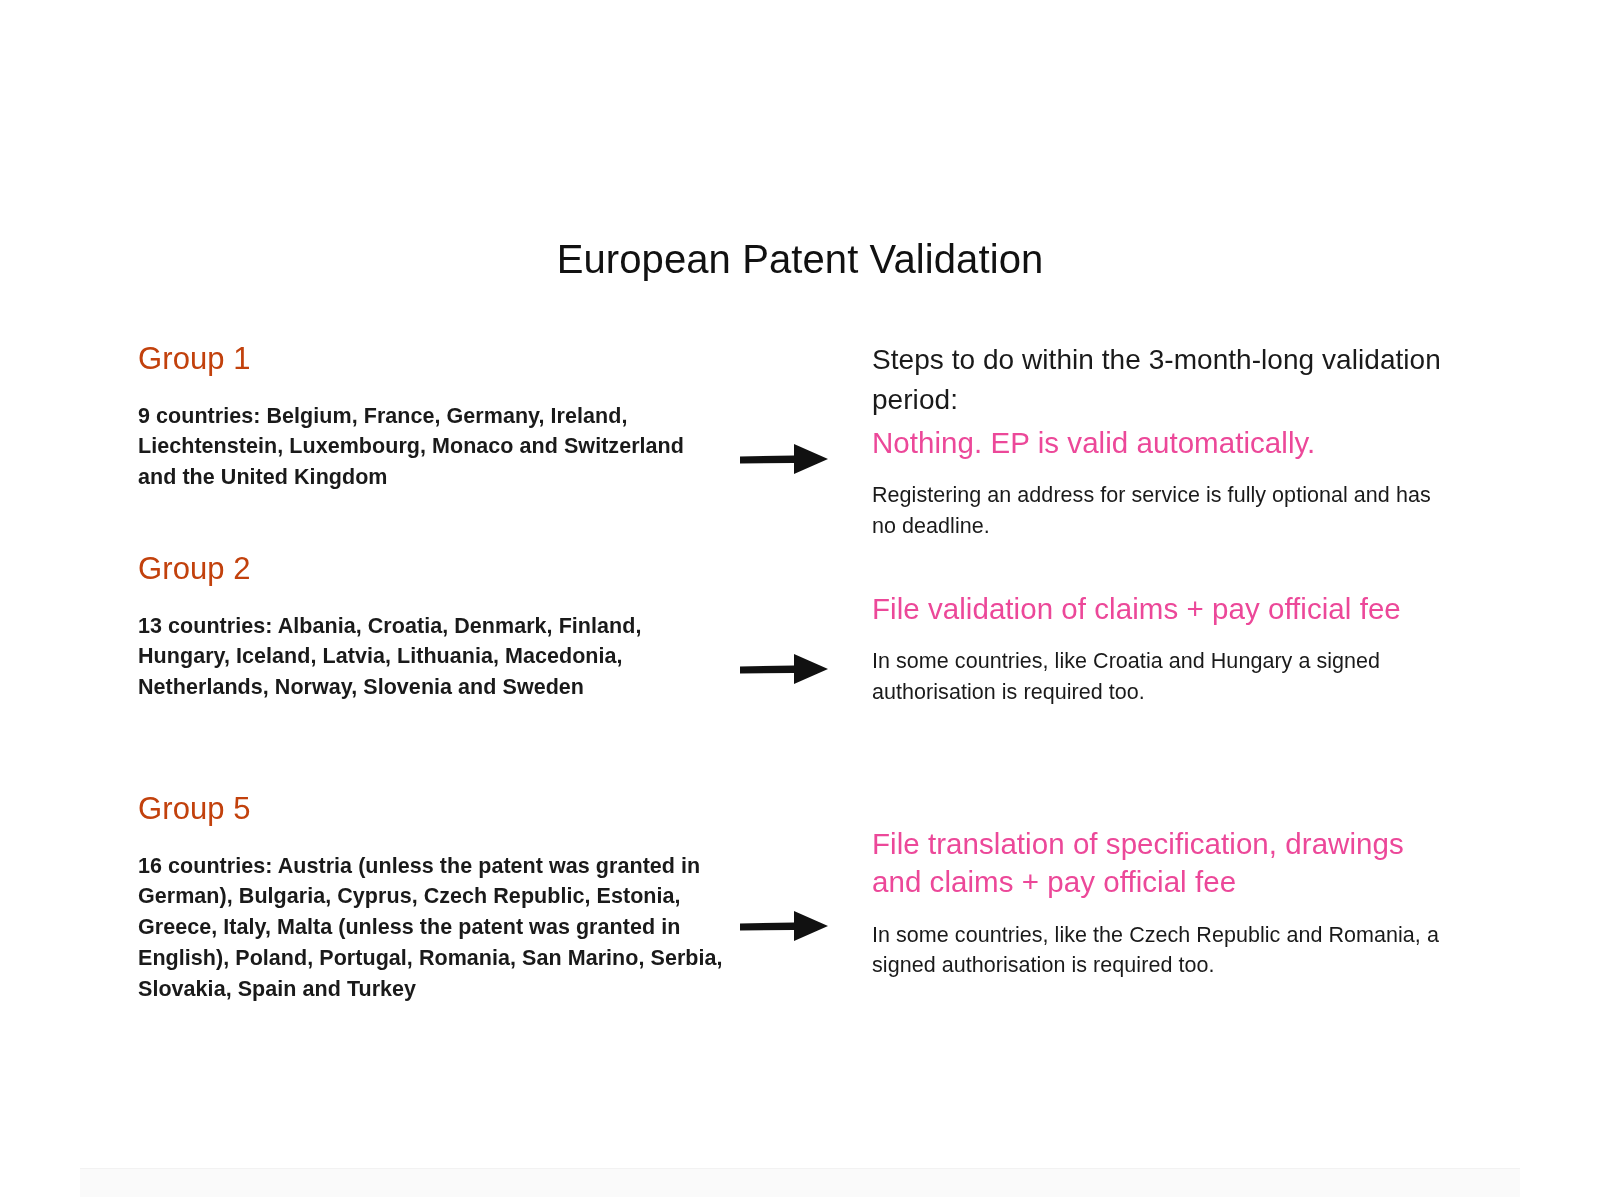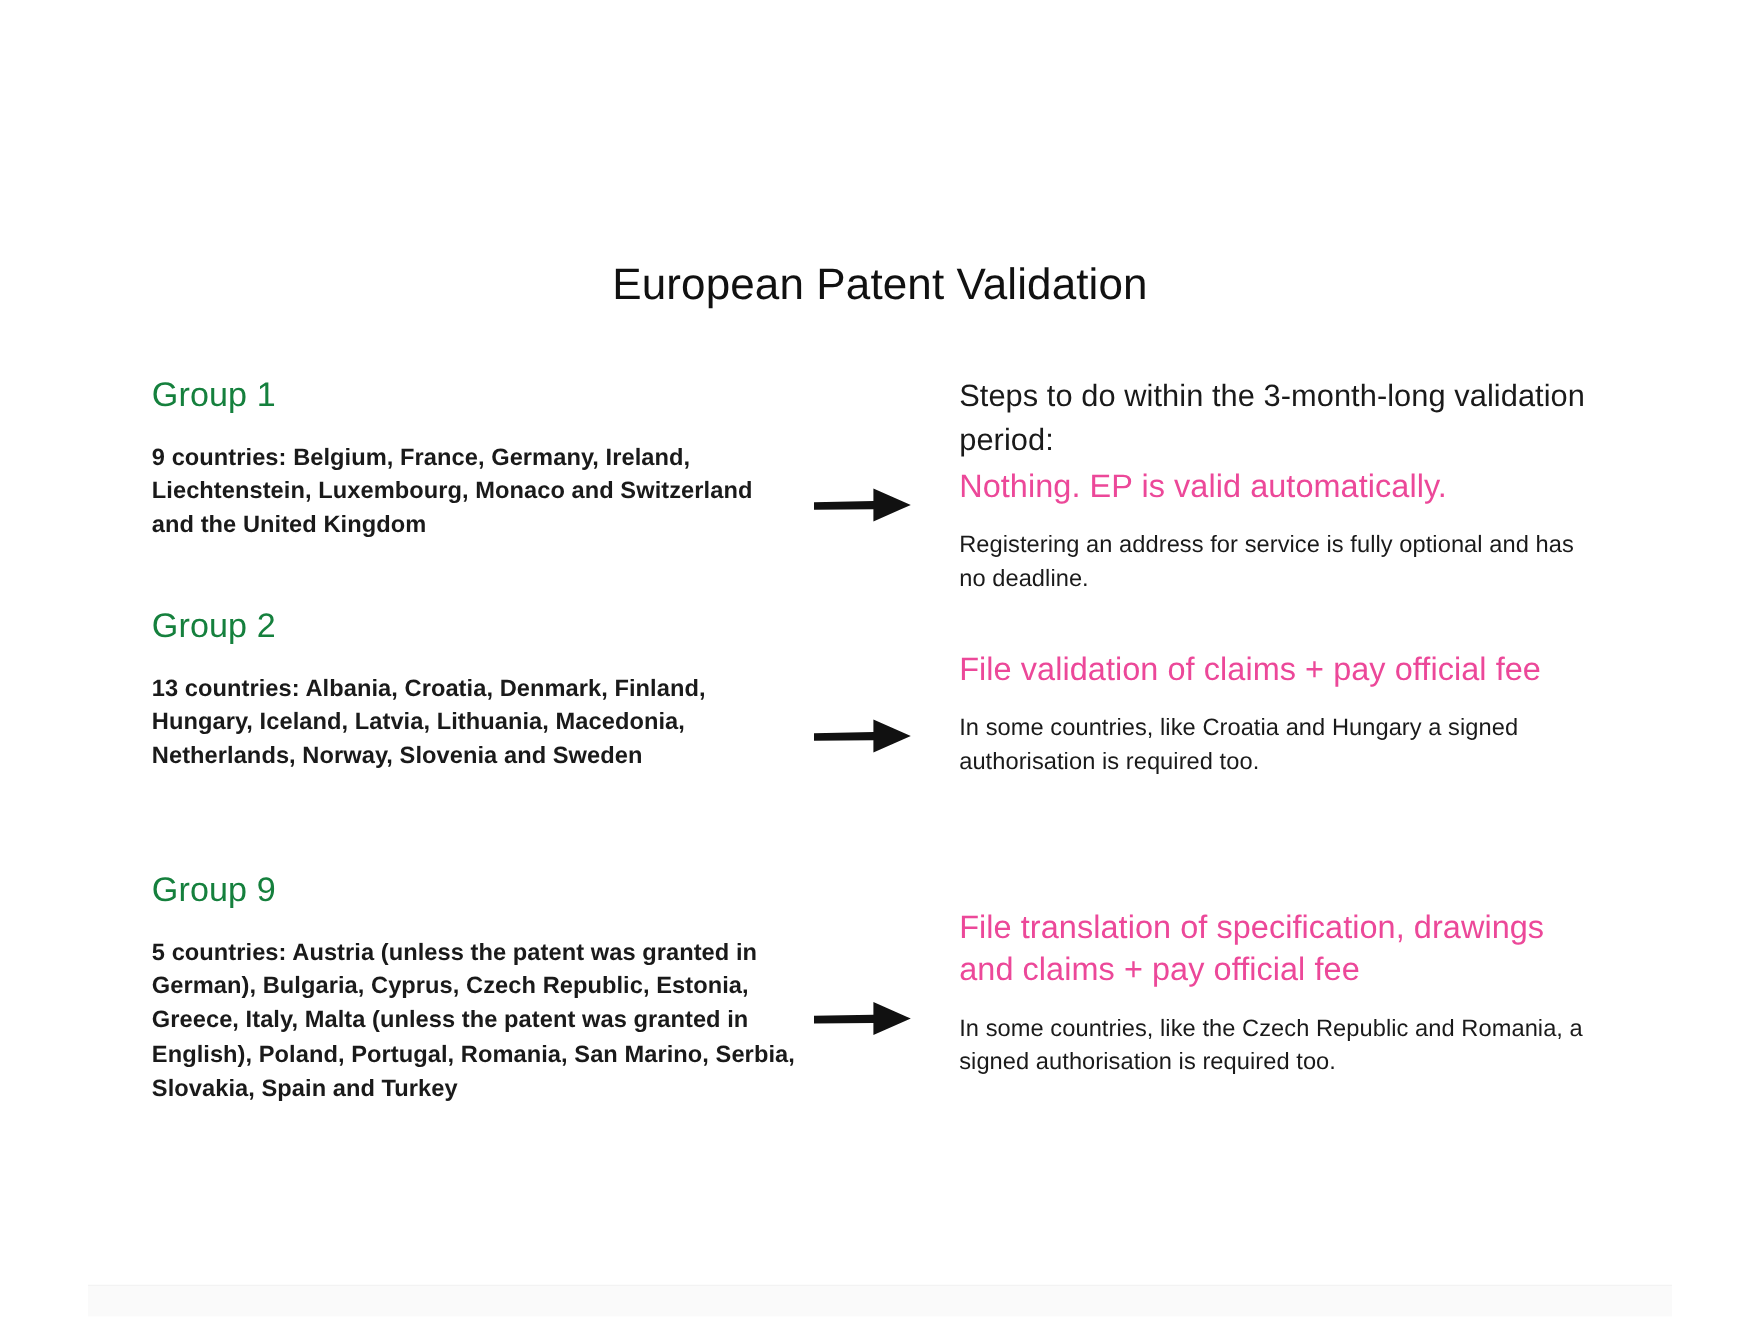--- a/index.html
+++ b/index.html
@@ -55,7 +55,7 @@
   .group-heading {
     font-size: 31px;
     font-weight: 400;
-    color: #15803d;
+    color: #c2410c;
     line-height: 1.25;
     margin: 0 0 22px 0;
     letter-spacing: 0.1px;

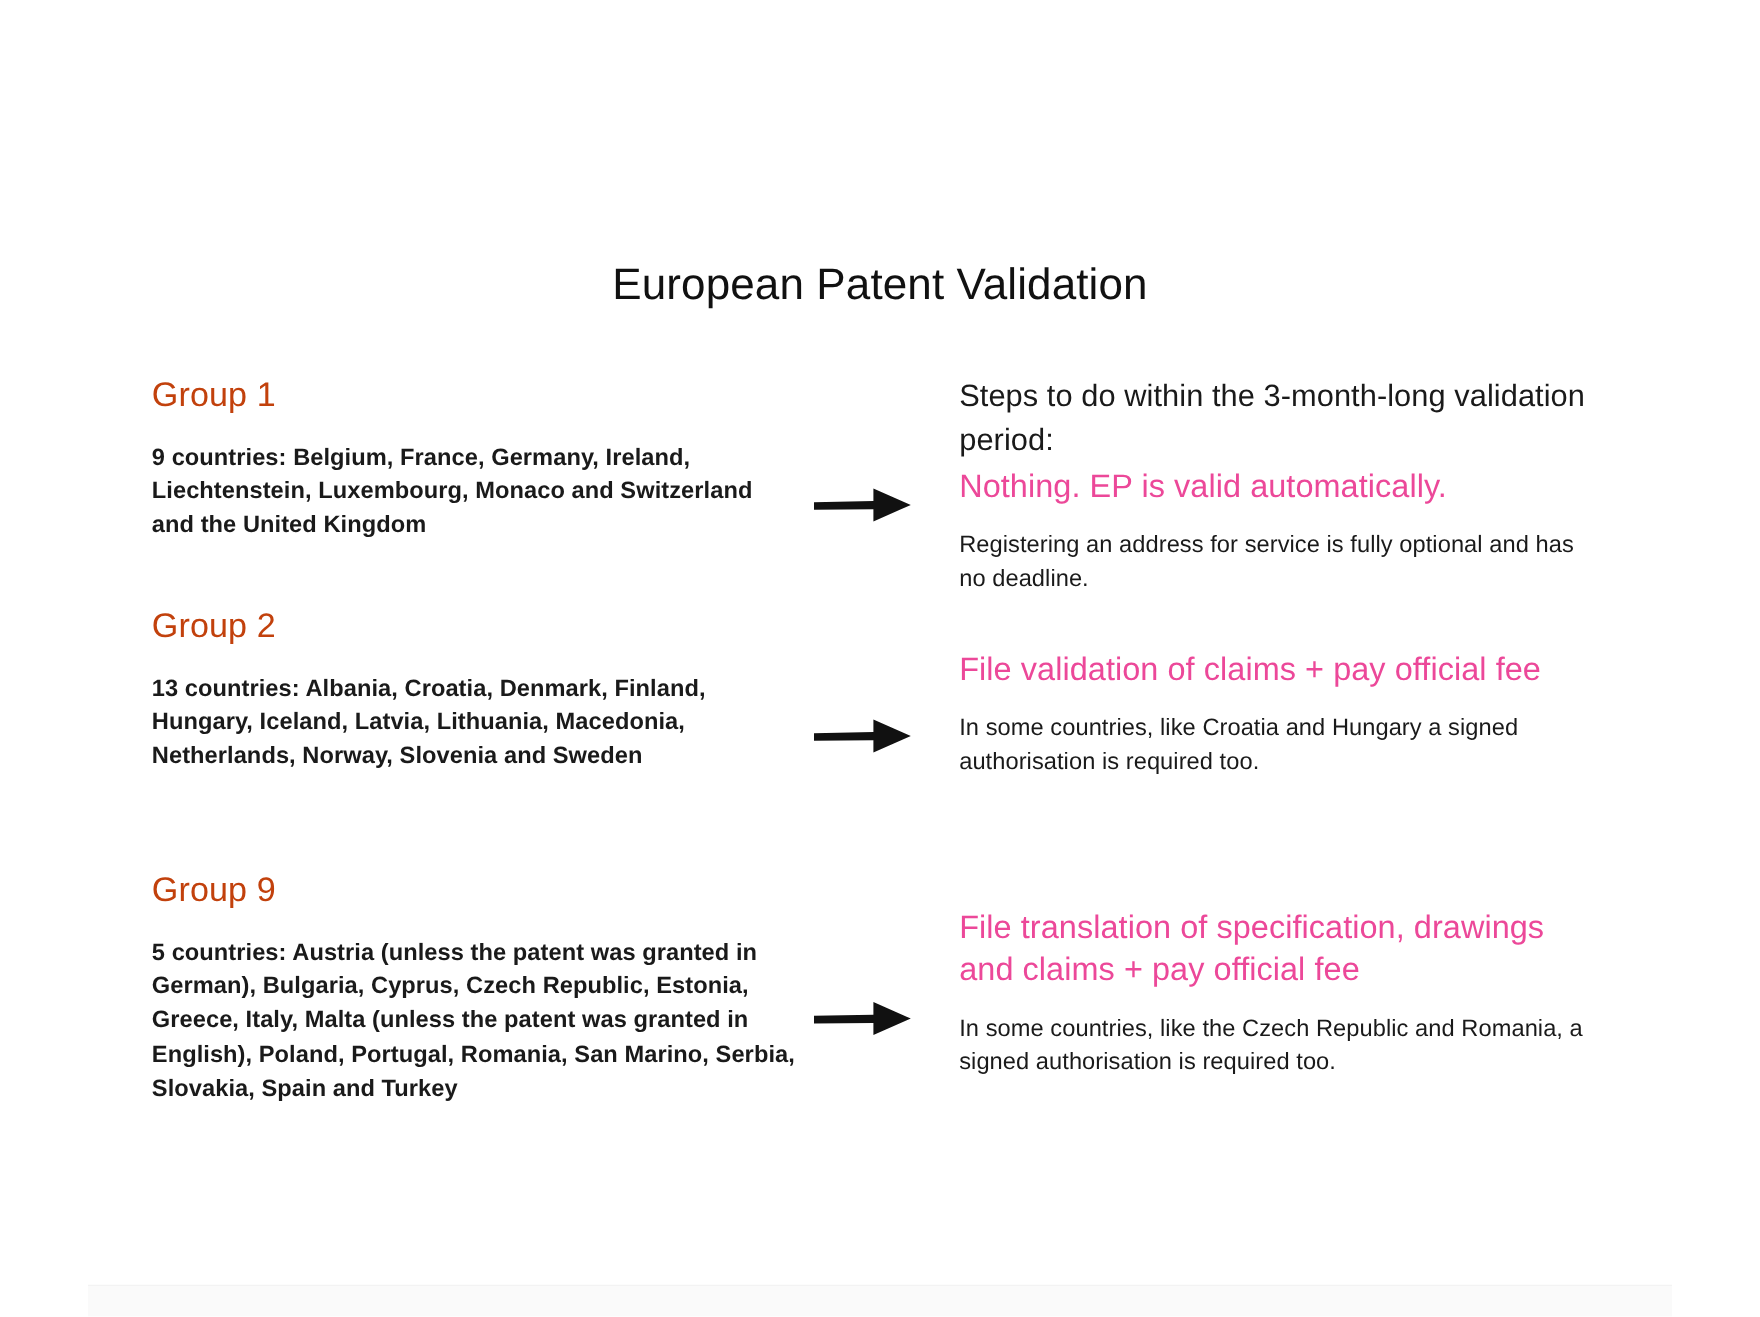--- a/index.html
+++ b/index.html
@@ -145,7 +145,7 @@
     </div>
 
     <div class="group-block g3">
-      <div class="group-heading">Group 9</div>
+      <div class="group-heading">Group 5</div>
       <p class="group-countries">5 countries: Austria (unless the patent was granted in German), Bulgaria, Cyprus, Czech Republic, Estonia, Greece, Italy, Malta (unless the patent was granted in English), Poland, Portugal, Romania, San Marino, Serbia, Slovakia, Spain and Turkey</p>
     </div>
 

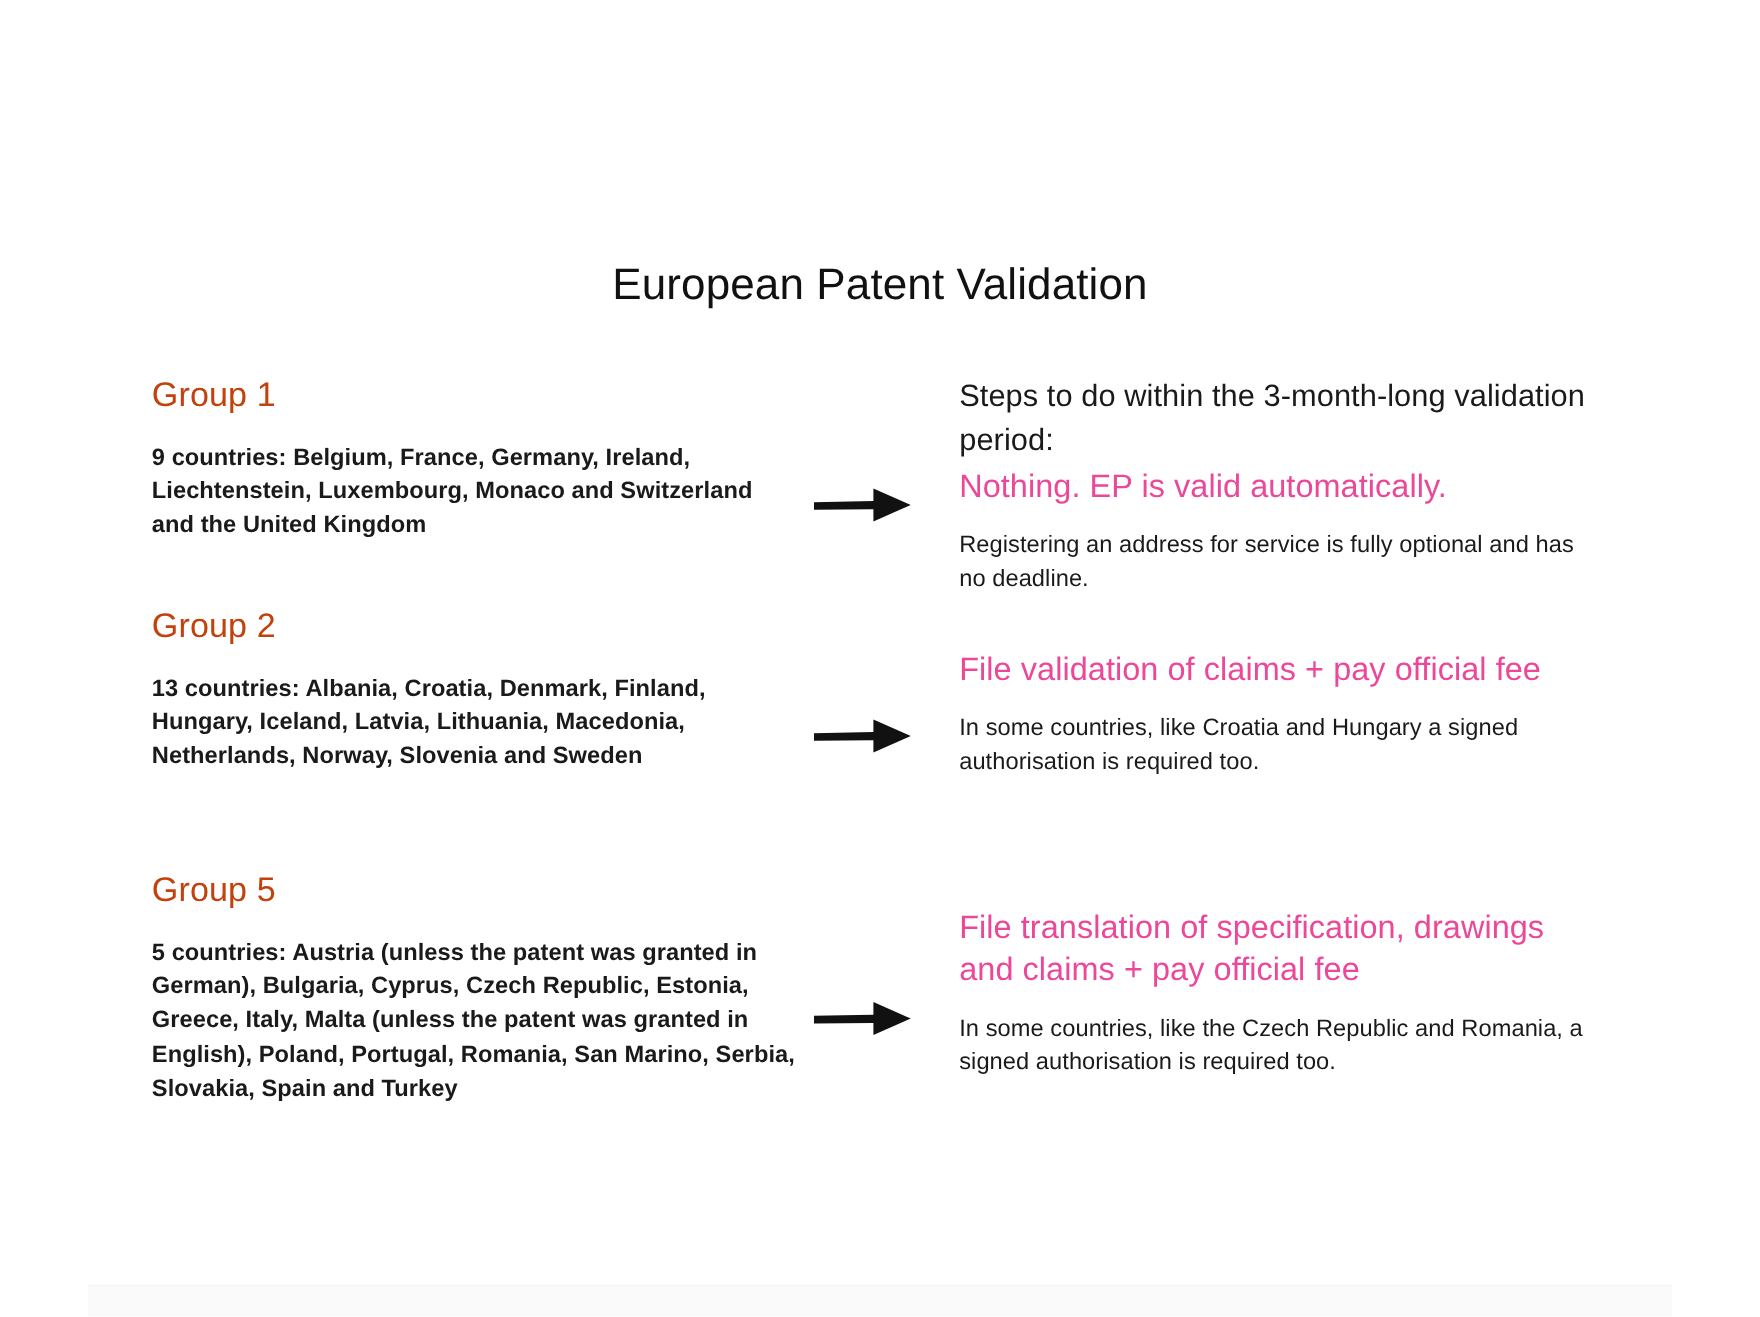--- a/index.html
+++ b/index.html
@@ -146,7 +146,7 @@
 
     <div class="group-block g3">
       <div class="group-heading">Group 5</div>
-      <p class="group-countries">5 countries: Austria (unless the patent was granted in German), Bulgaria, Cyprus, Czech Republic, Estonia, Greece, Italy, Malta (unless the patent was granted in English), Poland, Portugal, Romania, San Marino, Serbia, Slovakia, Spain and Turkey</p>
+      <p class="group-countries">16 countries: Austria (unless the patent was granted in German), Bulgaria, Cyprus, Czech Republic, Estonia, Greece, Italy, Malta (unless the patent was granted in English), Poland, Portugal, Romania, San Marino, Serbia, Slovakia, Spain and Turkey</p>
     </div>
 
   </div>

